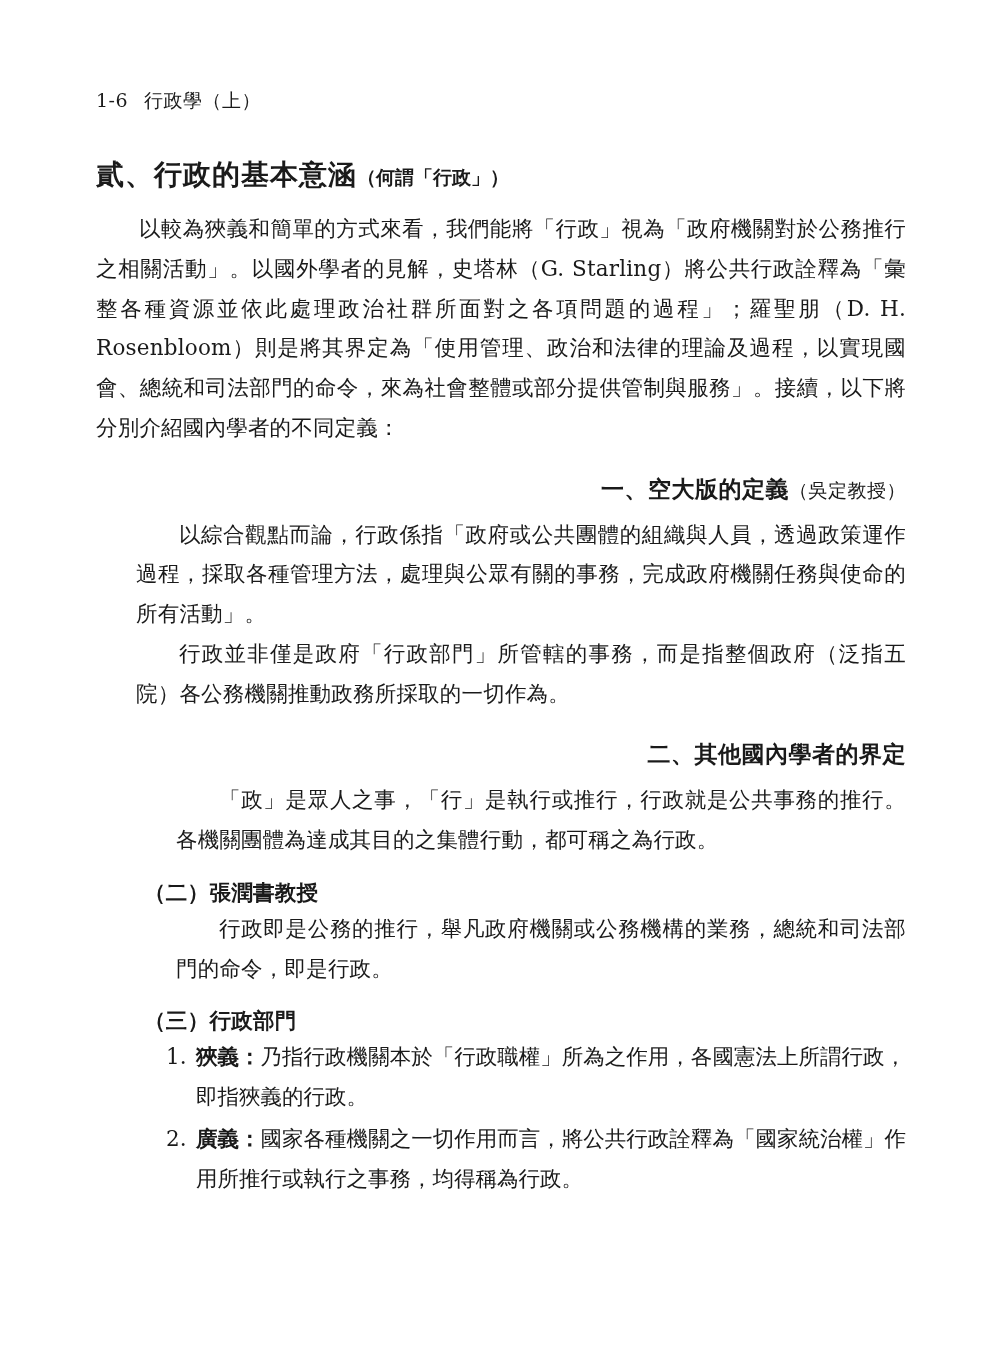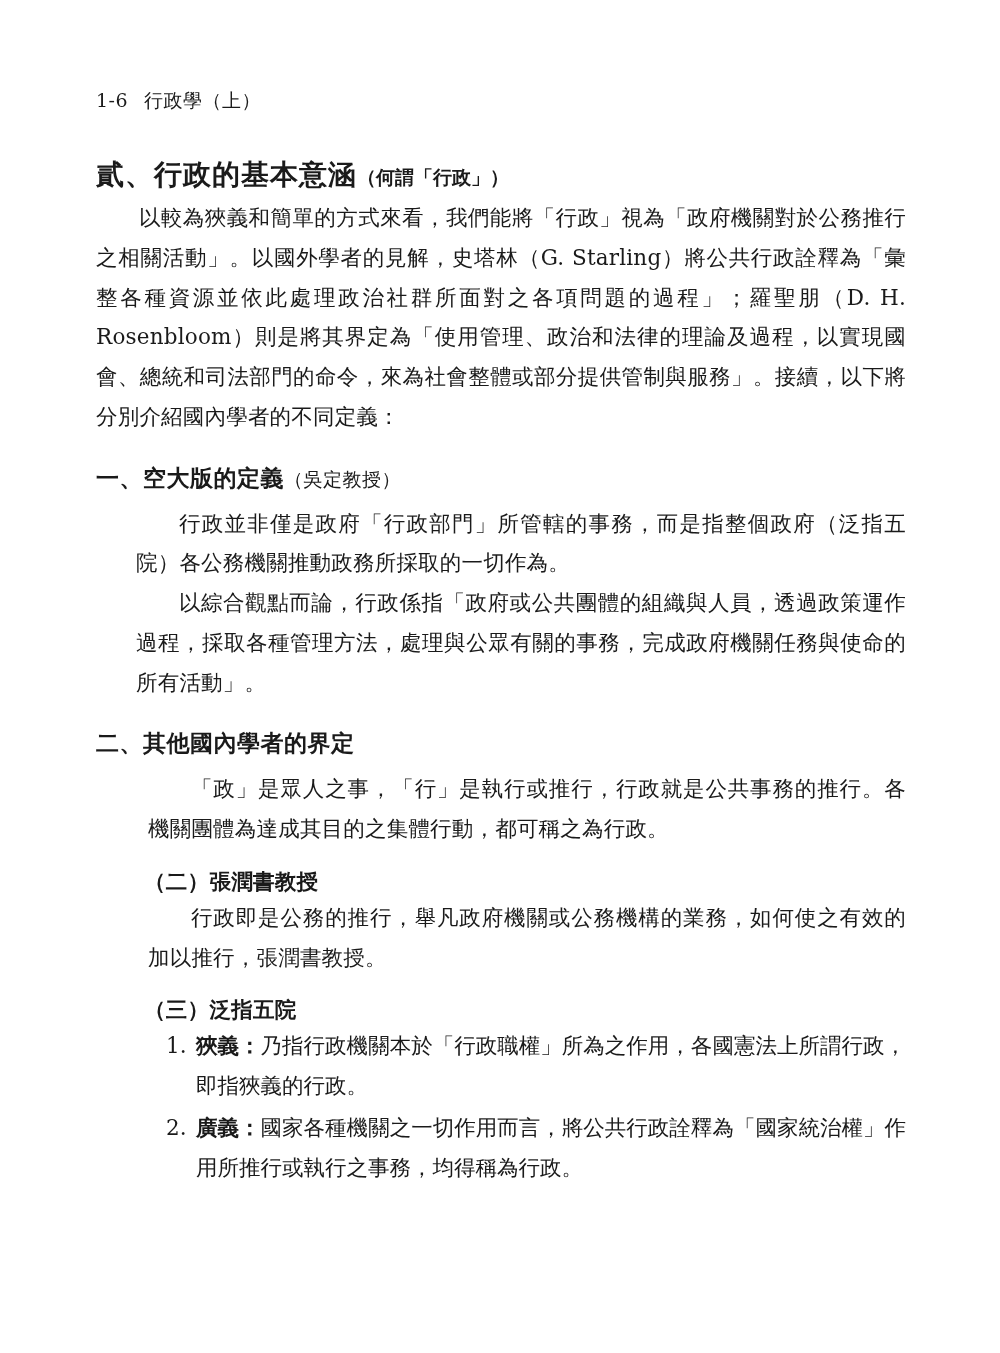--- a/index.html
+++ b/index.html
@@ -47,7 +47,7 @@
     font-weight: bold;
     font-size: 28px;
     letter-spacing: 1px;
-    margin: 0 0 4px 0;
+    margin: 0 0 15px 0;
     white-space: nowrap;
   }
   .sec-heading .sec-sub {

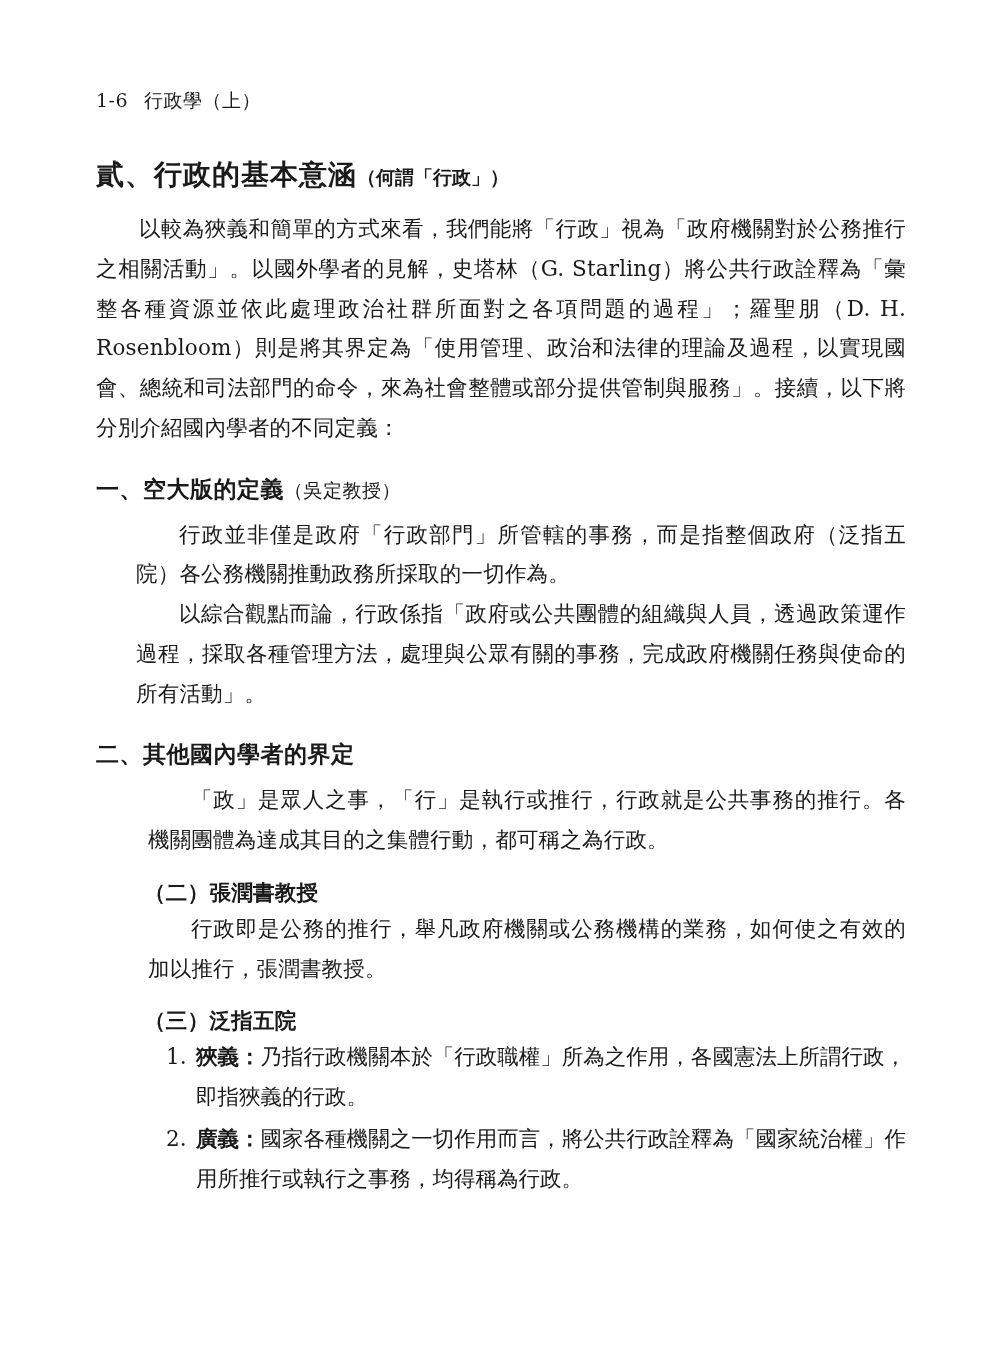--- a/index.html
+++ b/index.html
@@ -74,6 +74,7 @@
     margin: 26px 0 10px 0;
     letter-spacing: 0.5px;
     white-space: nowrap;
+    text-align: right;
   }
   .h1-sub .paren {
     font-size: 19px;

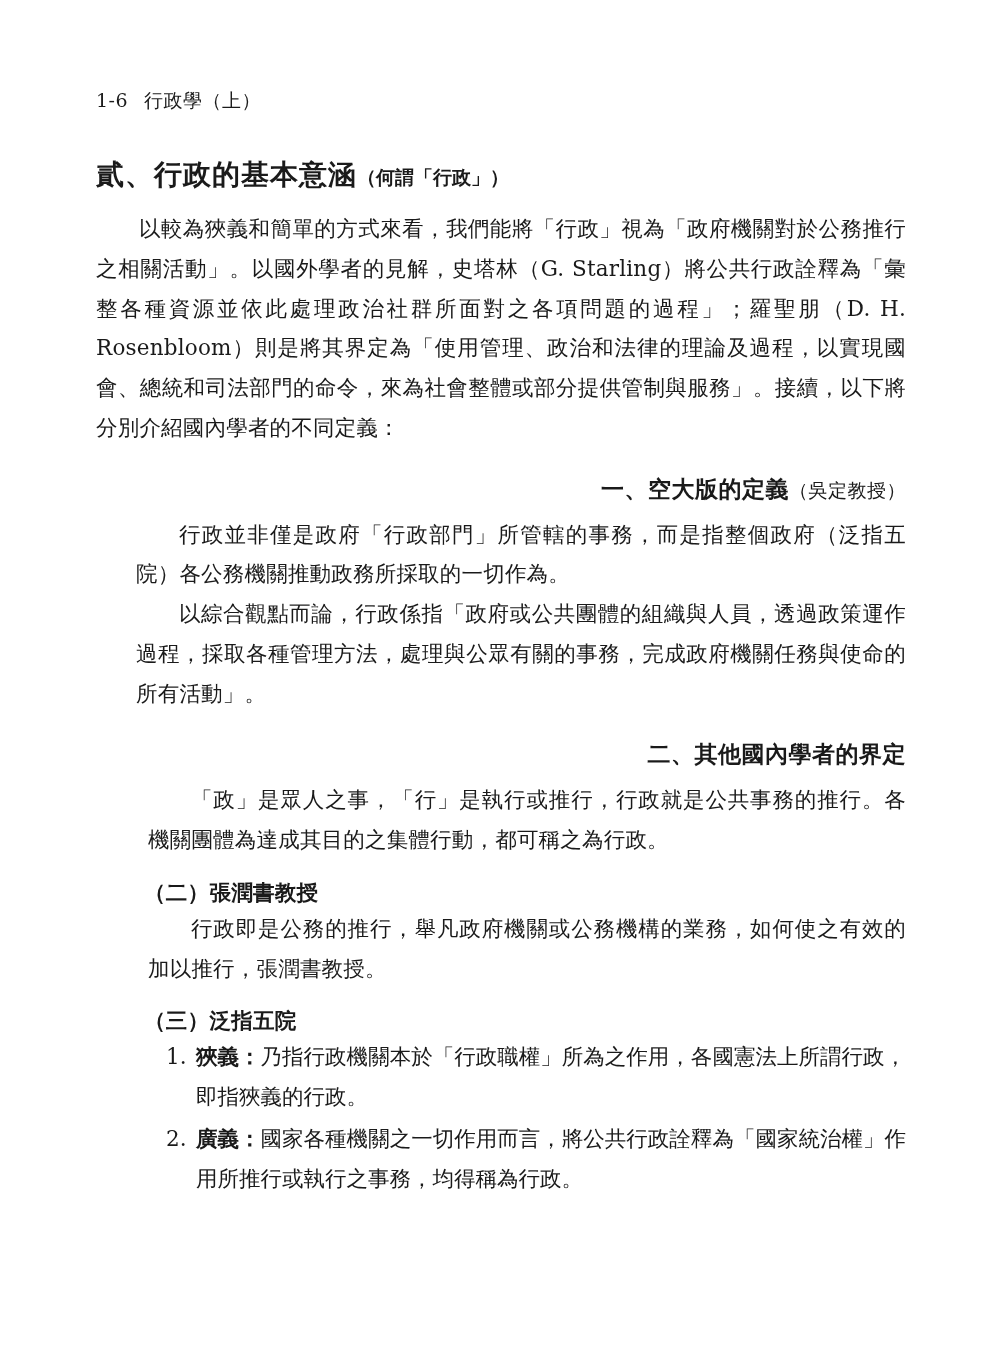--- a/index.html
+++ b/index.html
@@ -149,8 +149,8 @@
     </h2>
 
     <div class="block-l1">
+      <p class="body">以綜合觀點而論，行政係指「政府或公共團體的組織與人員，透過政策運作過程，採取各種管理方法，處理與公眾有關的事務，完成政府機關任務與使命的所有活動」。</p>
       <p class="body">行政並非僅是政府「行政部門」所管轄的事務，而是指整個政府（泛指五院）各公務機關推動政務所採取的一切作為。</p>
-      <p class="body">以綜合觀點而論，行政係指「政府或公共團體的組織與人員，透過政策運作過程，採取各種管理方法，處理與公眾有關的事務，完成政府機關任務與使命的所有活動」。</p>
     </div>
 
     <h2 class="h1-sub">

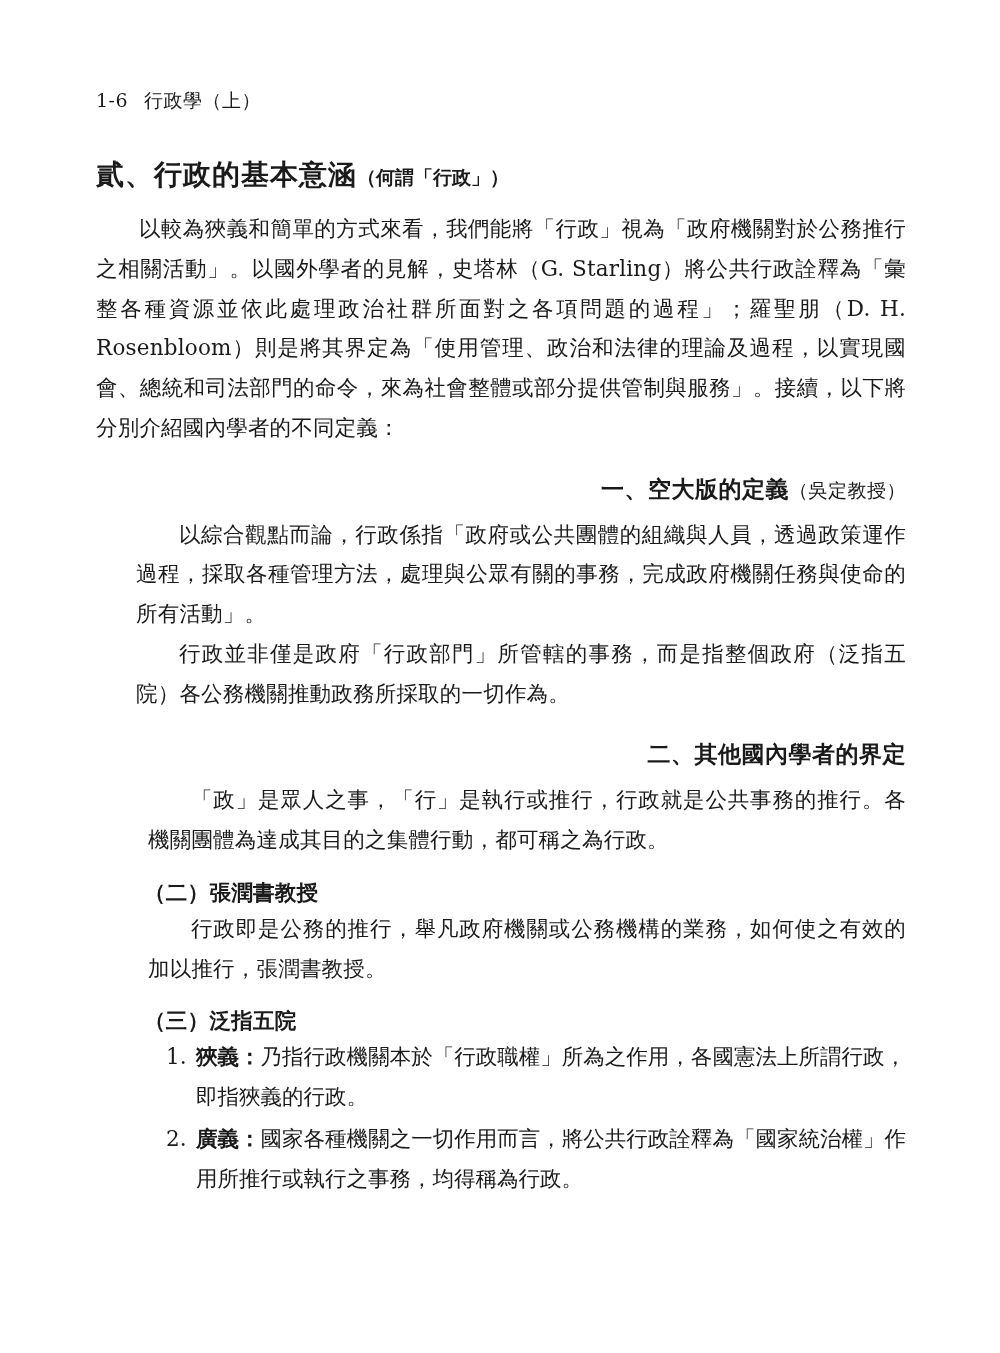--- a/index.html
+++ b/index.html
@@ -101,7 +101,7 @@
   .h2-sub .paren { font-size: 20px; }
 
   .block-l2 {
-    margin-left: 52px;
+    margin-left: 80px;
   }
   .block-l2 p.body {
     margin: 0;

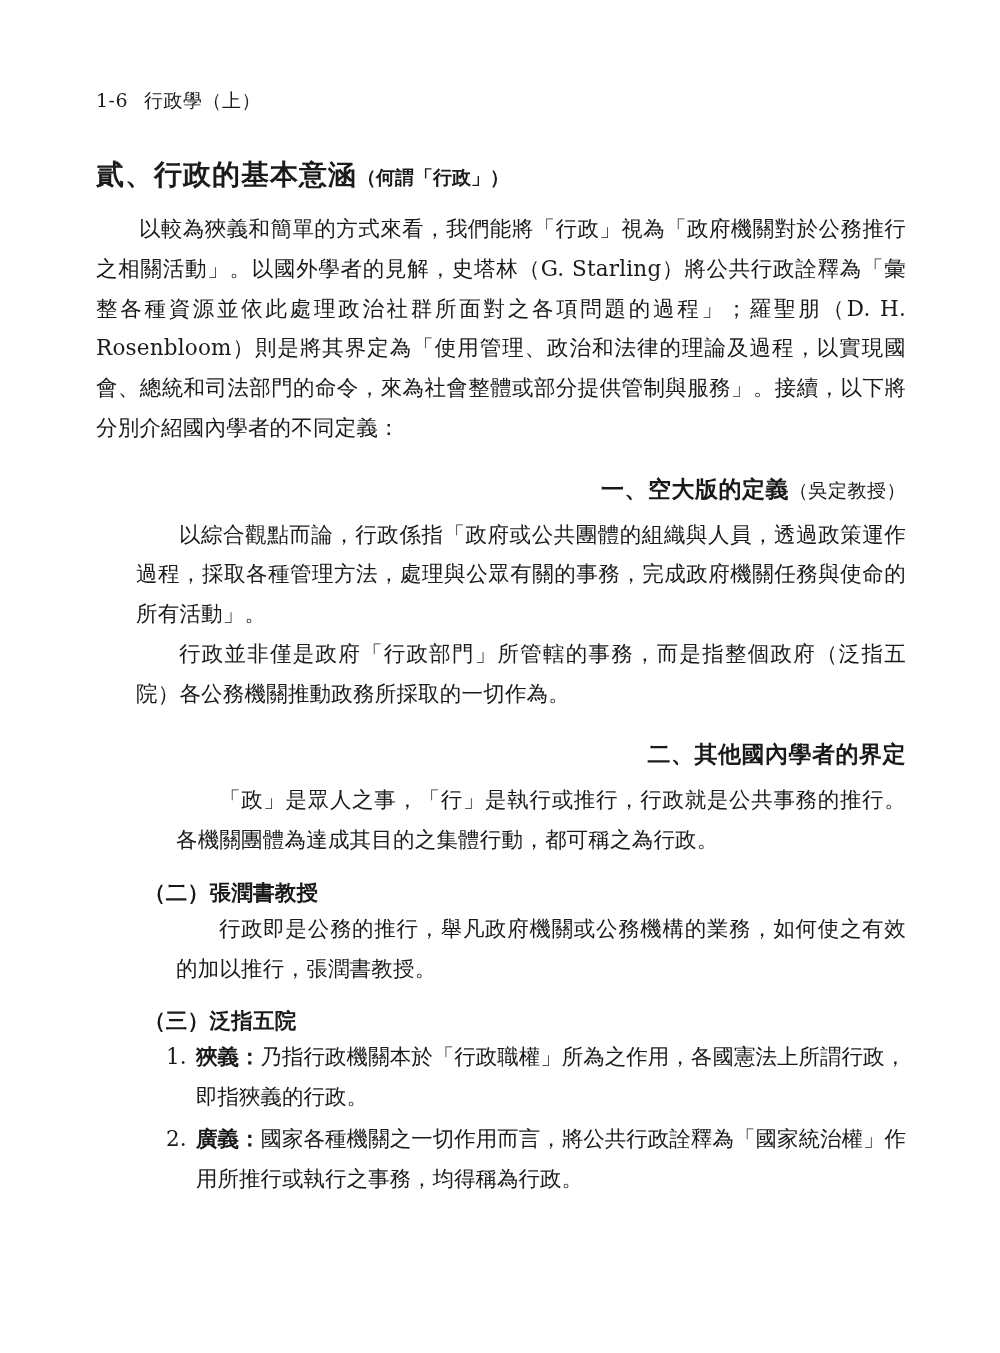--- a/index.html
+++ b/index.html
@@ -165,7 +165,7 @@
       <span>（二）</span><span>張潤書教授</span>
     </h3>
     <div class="block-l2">
-      <p class="body">行政即是公務的推行，舉凡政府機關或公務機構的業務，如何使之有效的加以推行，張潤書教授。</p>
+      <p class="body">行政即是公務的推行，舉凡政府機關或公務機構的業務，總統和司法部門的命令，即是行政。</p>
     </div>
 
     <h3 class="h2-sub">

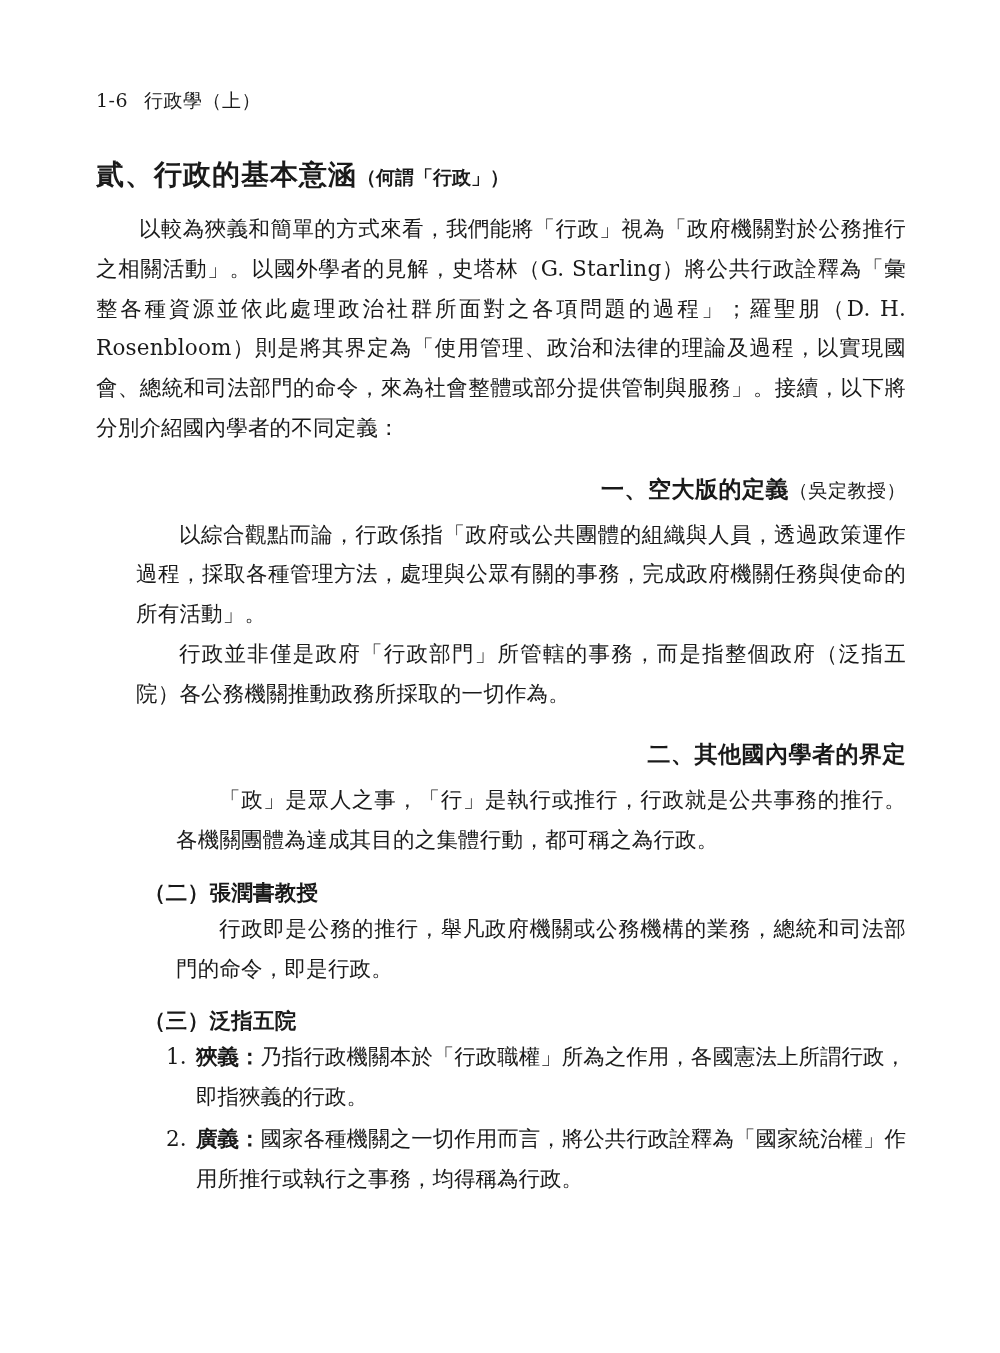--- a/index.html
+++ b/index.html
@@ -169,7 +169,7 @@
     </div>
 
     <h3 class="h2-sub">
-      <span>（三）</span><span>泛指五院</span>
+      <span>（三）</span><span>行政部門</span>
     </h3>
     <div>
       <div class="num-item">

